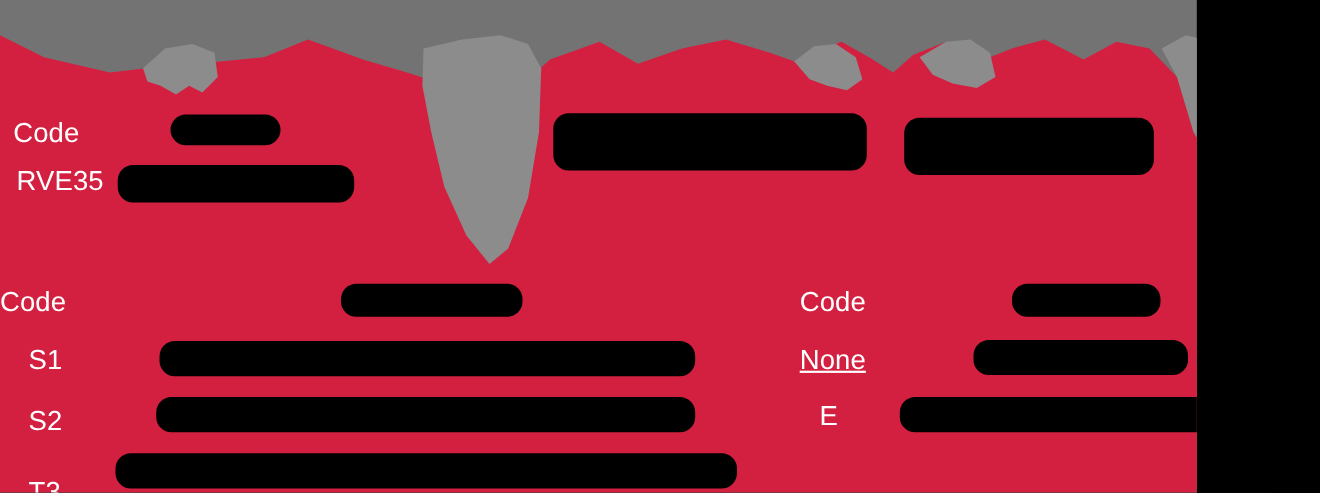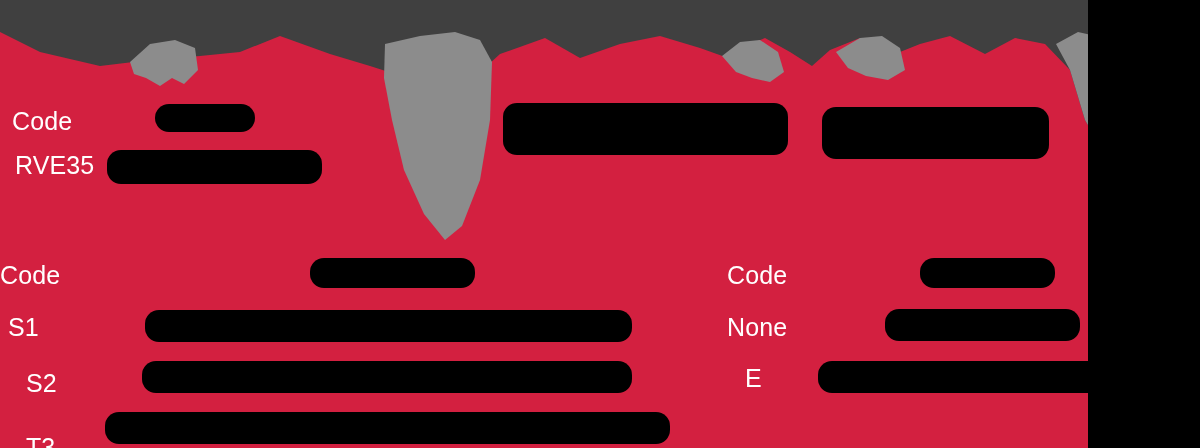--- a/index.html
+++ b/index.html
@@ -6,7 +6,7 @@
   #stage{
     position:relative;
     width:1088px;height:448px;
-    background:#404040;
+    background:#737373;
     overflow:hidden;
     font-family:"Liberation Sans", sans-serif;
   }

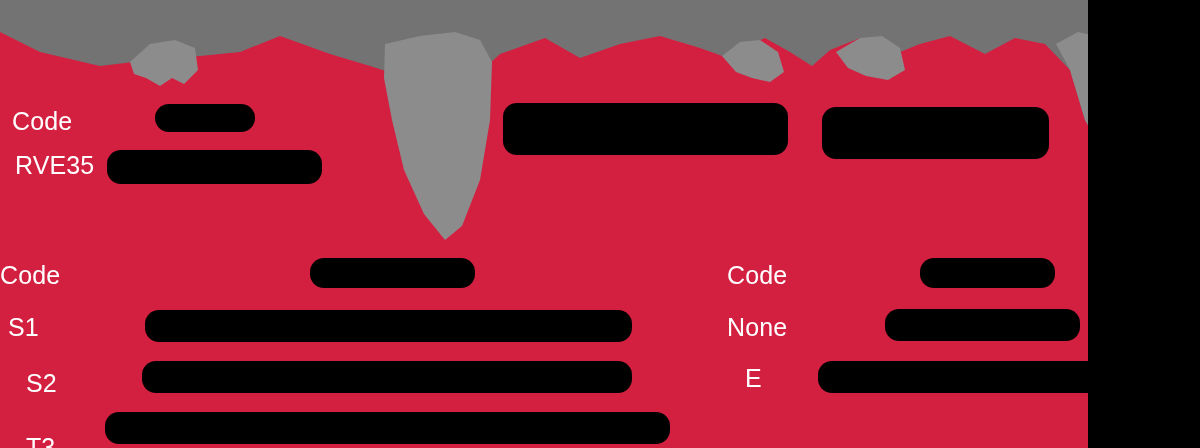--- a/index.html
+++ b/index.html
@@ -52,7 +52,7 @@
 
   <div>
     <span class="field-label" style="left: 0px; top: 260px;">Code</span>
-    <span class="field-label" style="left: 8px; top: 312px;">S1</span>
+    <span class="field-label" style="left: 26px; top: 312px;">S1</span>
     <span class="field-label" style="left: 26px; top: 368px;">S2</span>
     <span class="field-label" style="left: 26px; top: 432px;">T3</span>
 

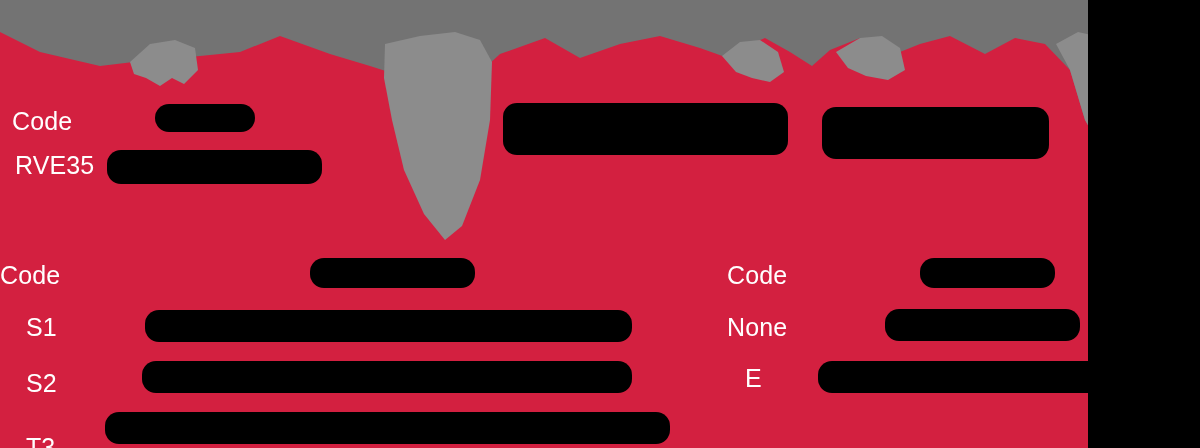--- a/index.html
+++ b/index.html
@@ -64,7 +64,7 @@
 
   <div>
     <span class="field-label" style="left: 727px; top: 260px;">Code</span>
-    <span class="field-label" style="left: 727px; top: 312px;">None</span>
+    <span class="field-label" style="left: 727px; top: 312px; text-decoration: underline;">None</span>
     <span class="field-label" style="left: 745px; top: 363px;">E</span>
 
     <div class="redaction" style="left: 920px; top: 258px; width: 135px; height: 30px;"></div>

